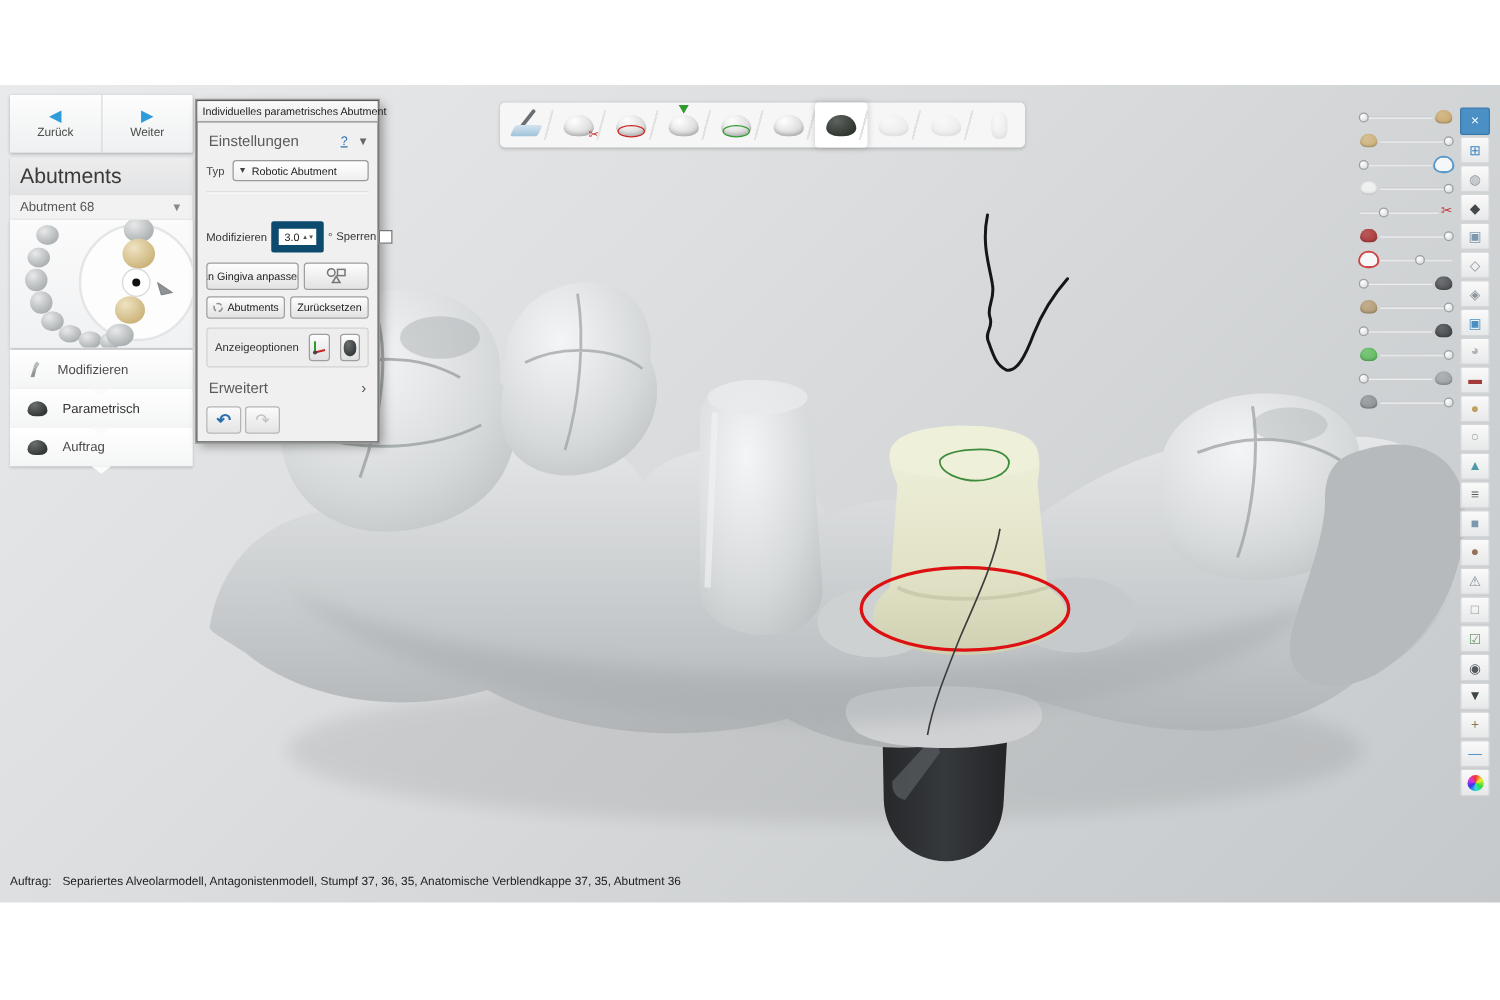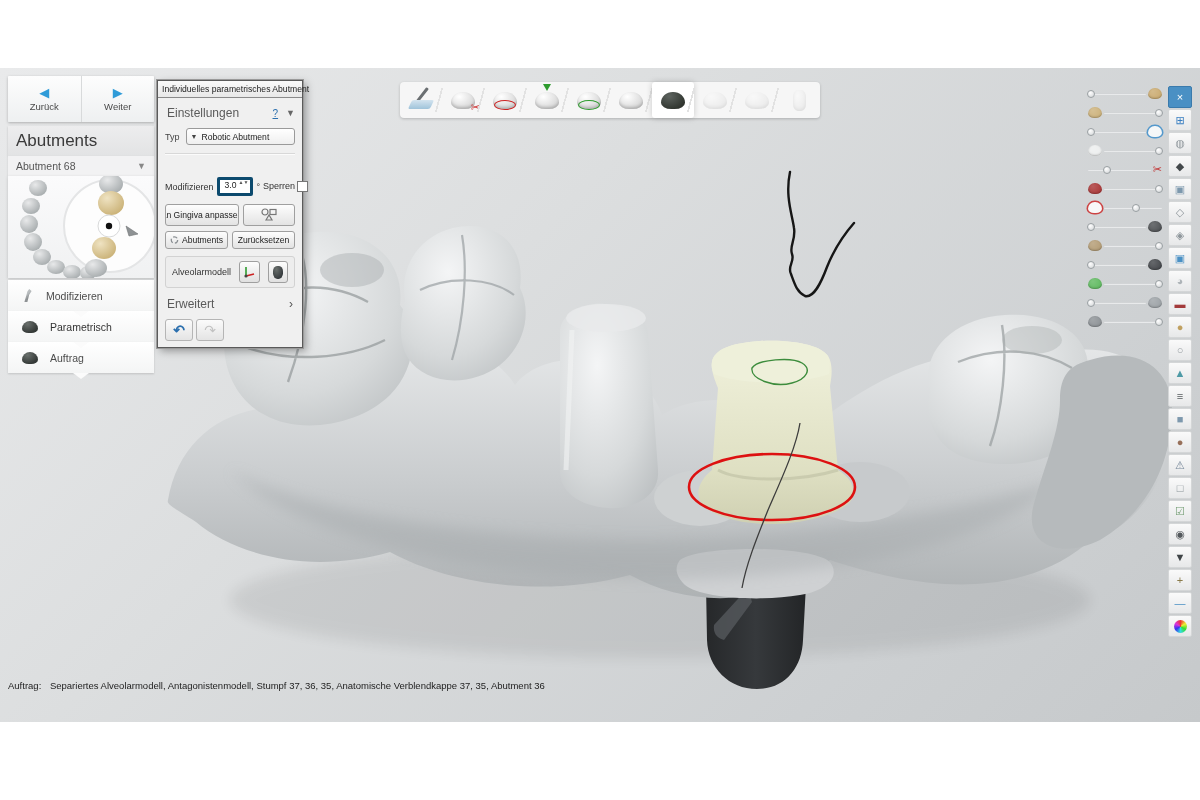--- a/index.html
+++ b/index.html
@@ -51,7 +51,7 @@
   .dd .arr{font-size:7px;color:#444;}
   .dsep{border:none;border-top:1px solid #d8d8d8;border-bottom:1px solid #fbfbfb;margin:2px 0 22px 0;}
   .conerow{display:flex;align-items:center;font-size:9px;color:#333;margin-bottom:8px;gap:3px;}
-  .spin{display:flex;background:#fff;border:3px solid #0c4a6e;border-radius:2px;height:13px;padding:0 2px;}
+  .spin{display:flex;align-items:center;background:#fff;border:6px solid #0c4a6e;border-radius:2px;height:13px;padding:0 2px;}
   .spin .val{font-size:8.6px;color:#222;min-width:15px;text-align:right;}
   .spin .ud{display:flex;flex-direction:column;font-size:5px;line-height:4px;color:#555;margin-left:2px;cursor:pointer;}
   .deg{font-size:9px;color:#333;}

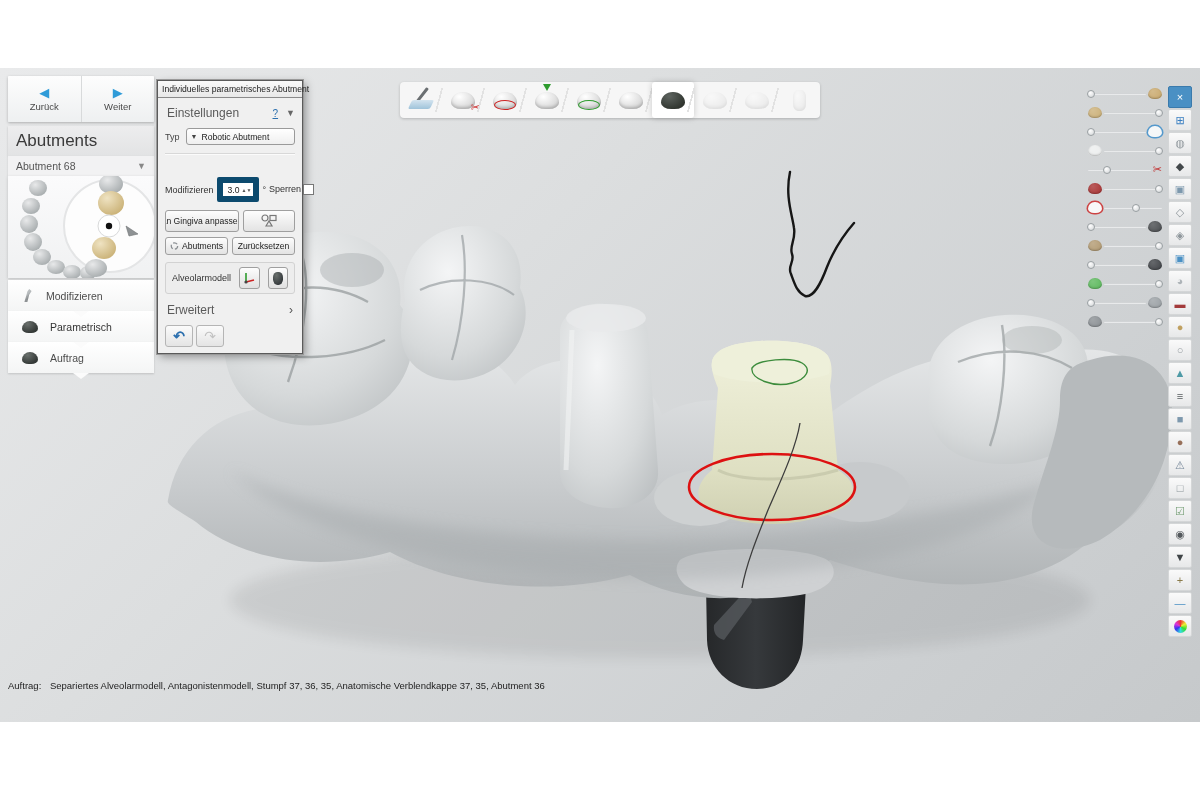--- a/index.html
+++ b/index.html
@@ -323,7 +323,7 @@
         <div class="dbtn grow" data-interactable="true">Zurücksetzen</div>
       </div>
       <div class="optbox" data-interactable="false">
-        <span class="optlabel" data-interactable="false">Alveolarmodell</span>
+        <span class="optlabel" data-interactable="false">Anzeigeoptionen</span>
         <div class="icbtn" data-interactable="true">
           <svg width="14" height="14" viewBox="0 0 14 14" data-interactable="false">
             <line x1="4" y1="2" x2="4" y2="11" stroke="#2e9b2e" stroke-width="1.6"></line>

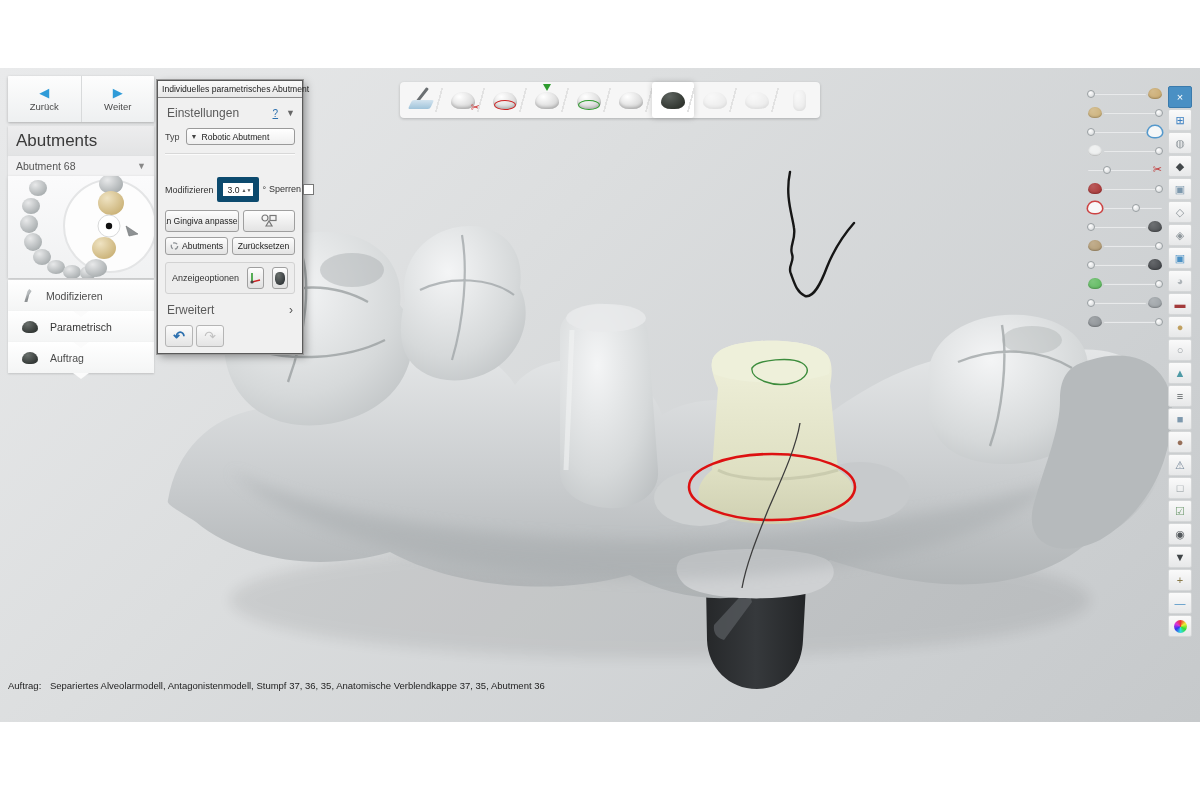--- a/index.html
+++ b/index.html
@@ -118,7 +118,7 @@
     background:conic-gradient(#e33,#ee3,#3d3,#3dd,#33e,#d3d,#e33);}
 
   
-  .status{position:absolute;left:8px;top:612px;font-size:9.5px;color:#1d1d1d;z-index:4;}
+  .status{position:absolute;left:8px;top:632px;font-size:9.5px;color:#1d1d1d;z-index:4;}
   .status .lbl{margin-right:6px;}
 
   [data-interactable="true"]{cursor:pointer;}

